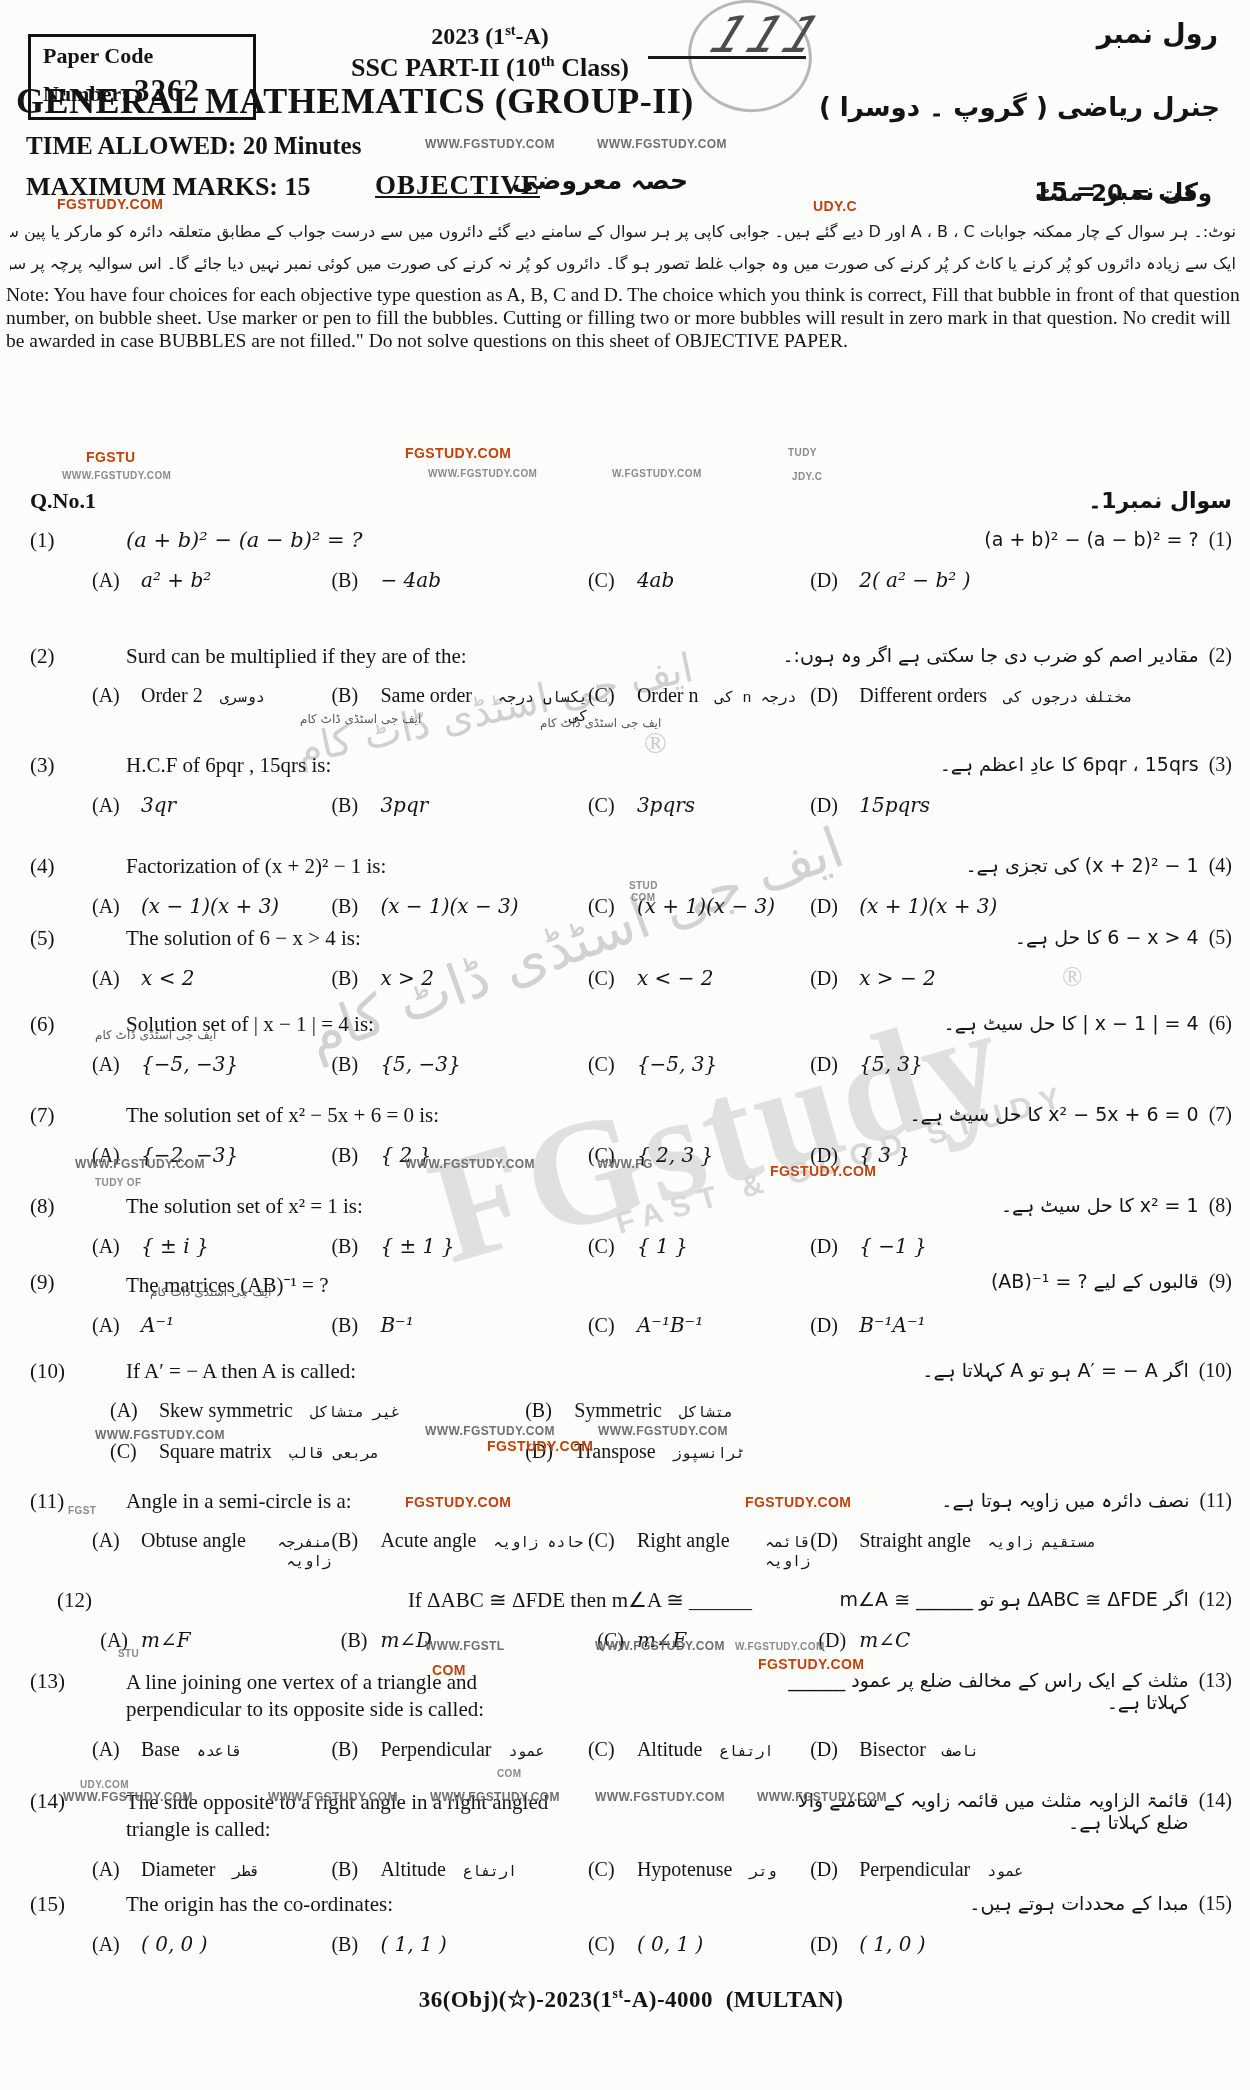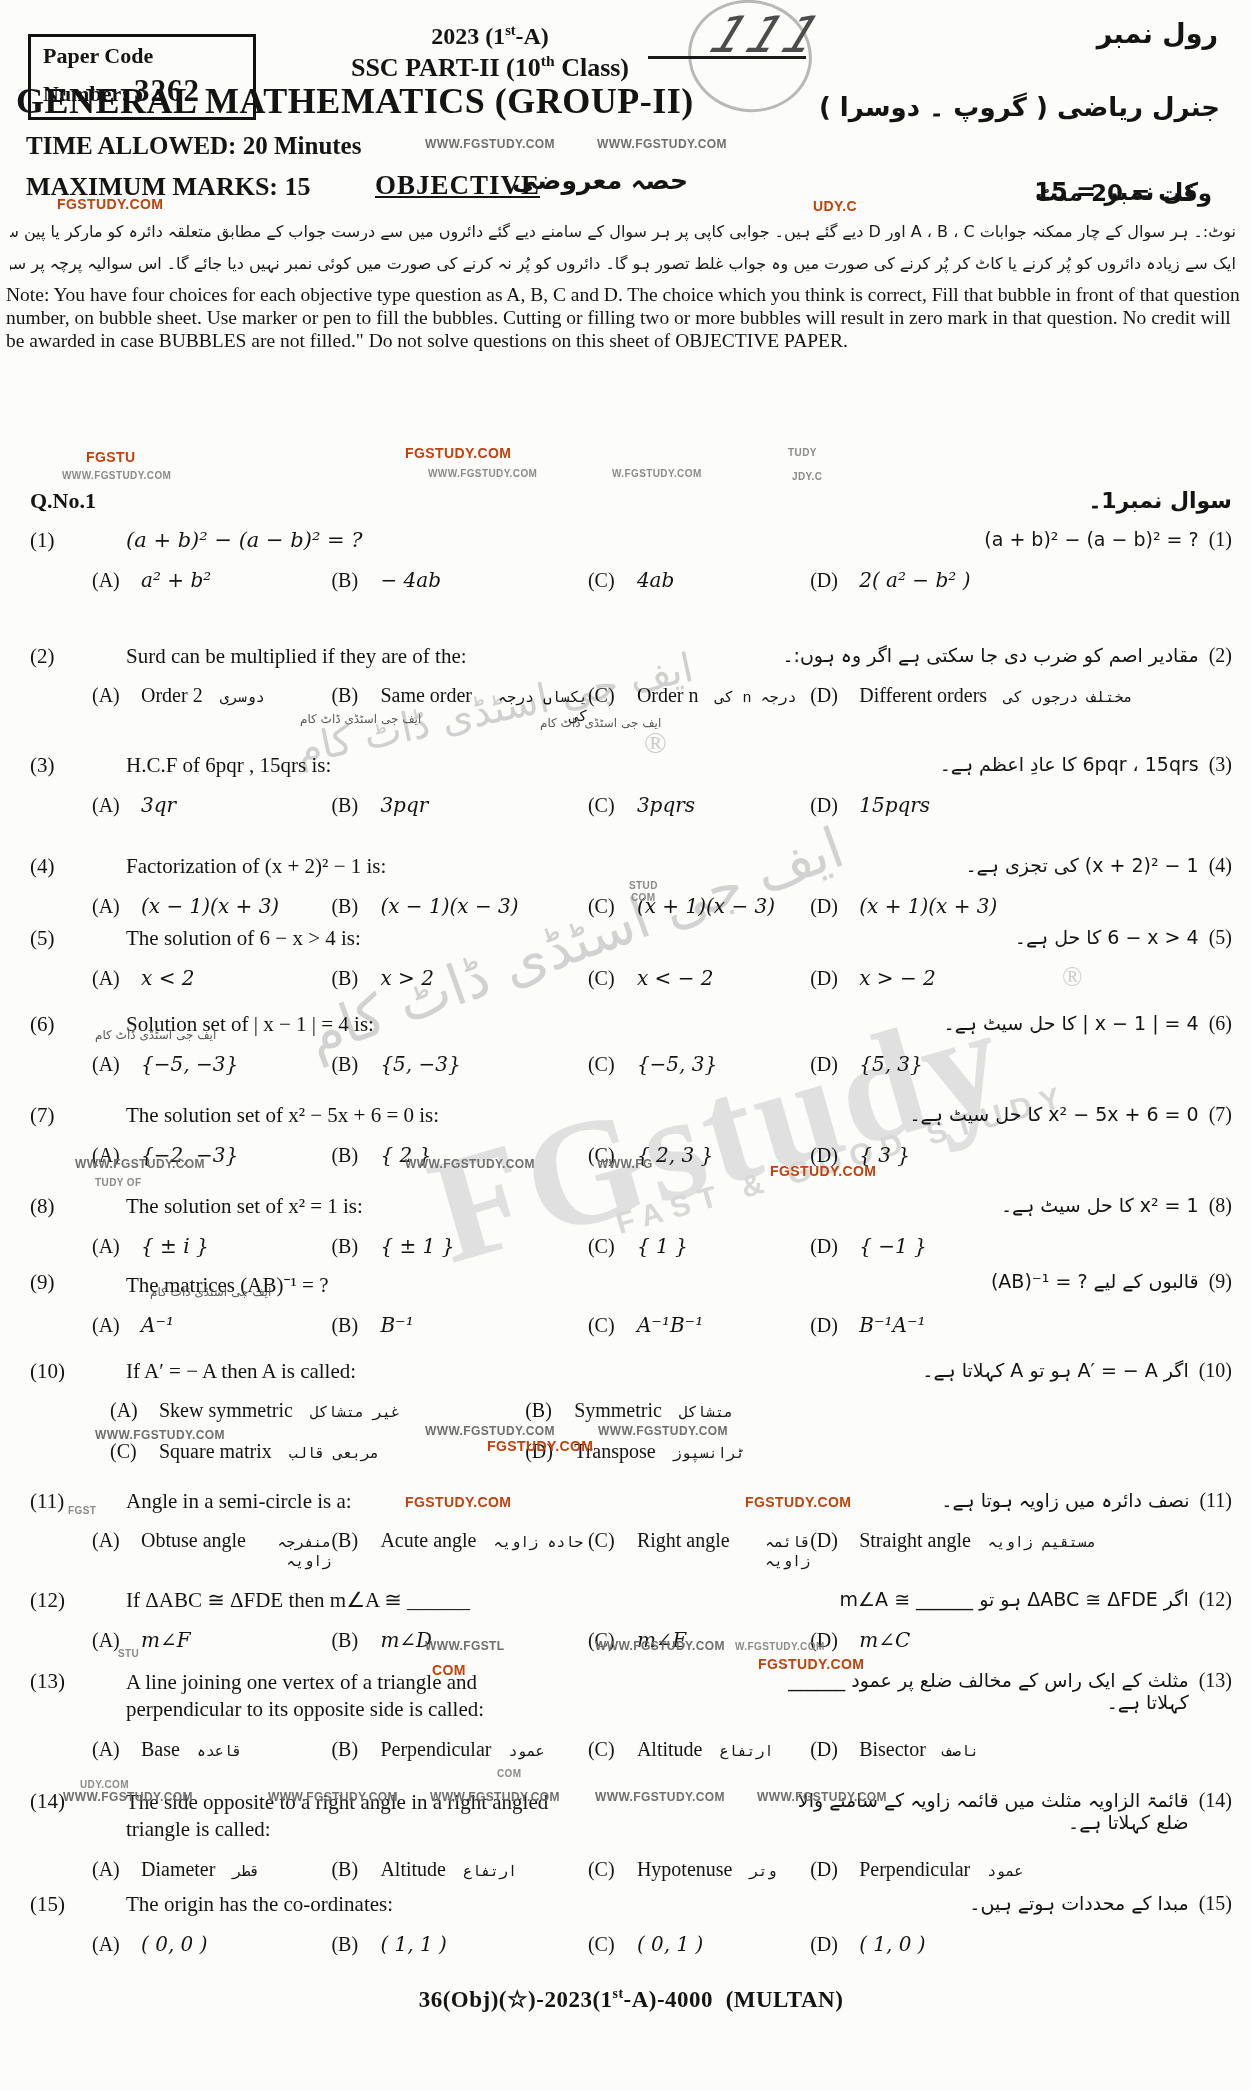--- a/index.html
+++ b/index.html
@@ -69,7 +69,7 @@
   .q:nth-of-type(9){margin-bottom:22px;}
   .q:nth-of-type(10){margin-bottom:26px;}
   .q:nth-of-type(11){margin-bottom:17px;}
-  .q:nth-of-type(12){margin-bottom:17px;}
+  .q:nth-of-type(12){margin-bottom:17px;text-align:right;}
   .q:nth-of-type(13){margin-bottom:28px;}
   .q:nth-of-type(14){margin-bottom:11px;}
   .q:nth-of-type(15){margin-bottom:30px;}

